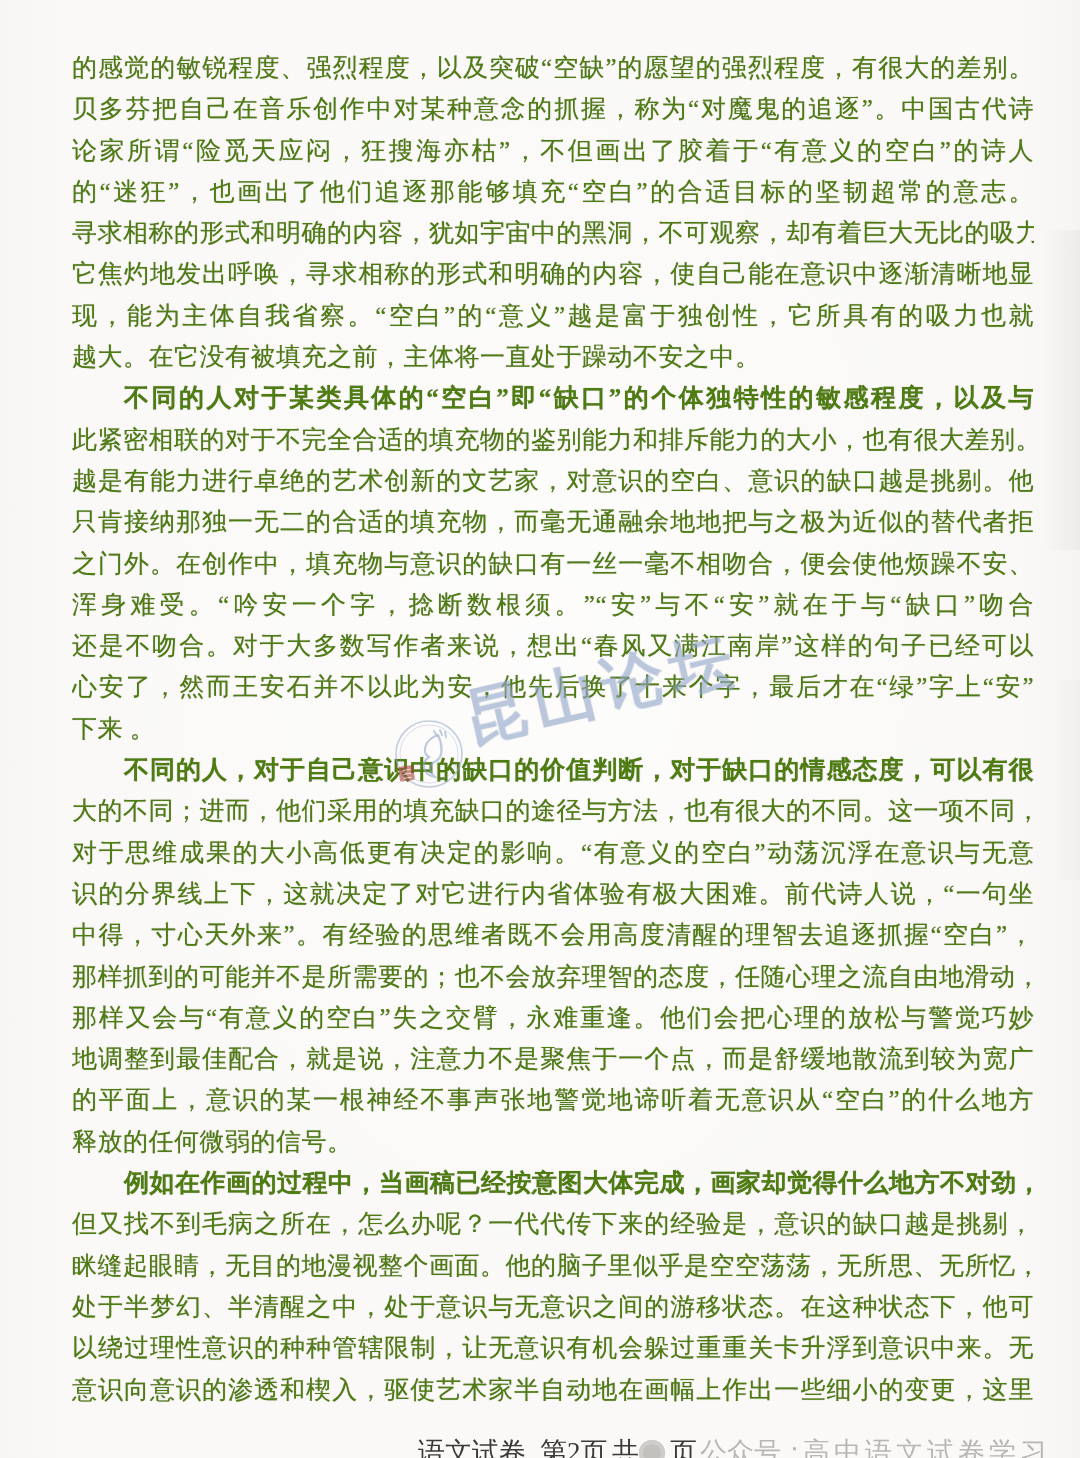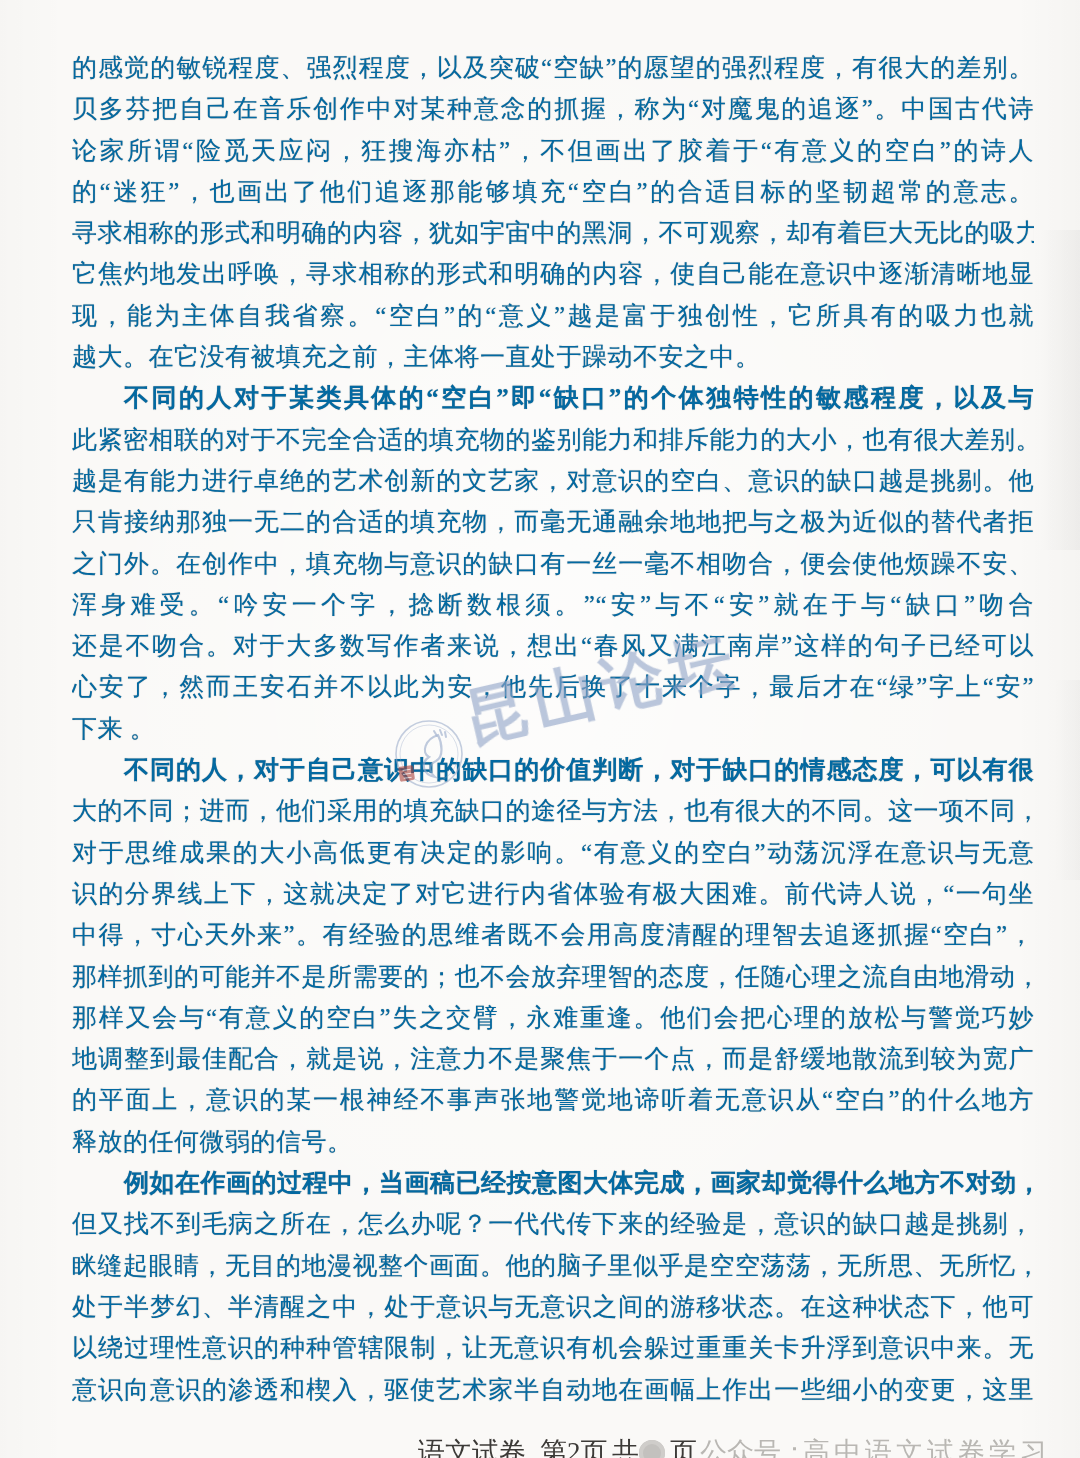--- a/index.html
+++ b/index.html
@@ -35,7 +35,7 @@
   
   .text-block {
     position:absolute; left:72px; top:47px; width:962px;
-    color:#0369a1;
+    color:#4d7c0f;
   }
   .paragraph { margin:0; }
   .line {

